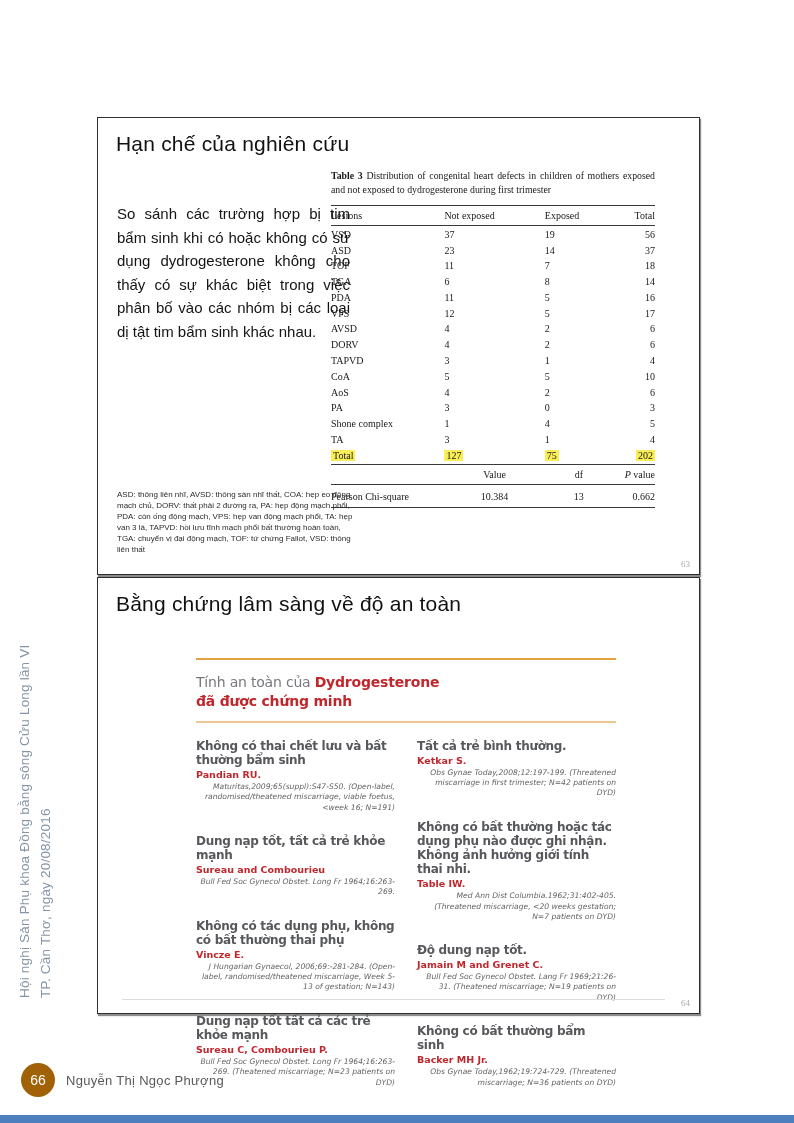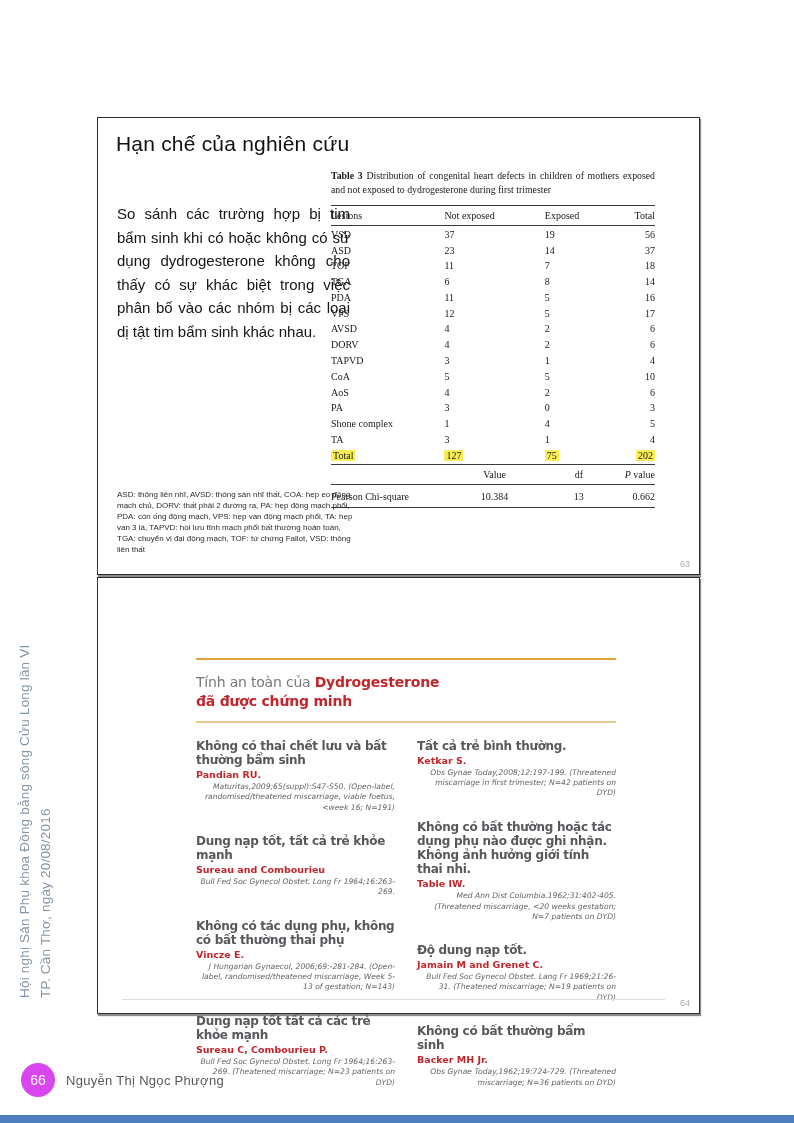--- a/index.html
+++ b/index.html
@@ -18,7 +18,7 @@
   .slide2{top:577px;height:435px;}
   .slide-title{position:absolute;left:18px;top:14px;margin:0;font-size:21px;font-weight:400;
                color:#111;letter-spacing:.2px;}
-  .slide-num{position:absolute;right:9px;bottom:5px;font-size:9px;color:#ababab;}
+  .slide-num{position:absolute;right:9px;bottom:5px;font-size:9px;color:#ababab;font-family:Liberation Serif, serif;}
 
   
   .slide1-body{position:absolute;left:19px;top:84px;width:233px;margin:0;

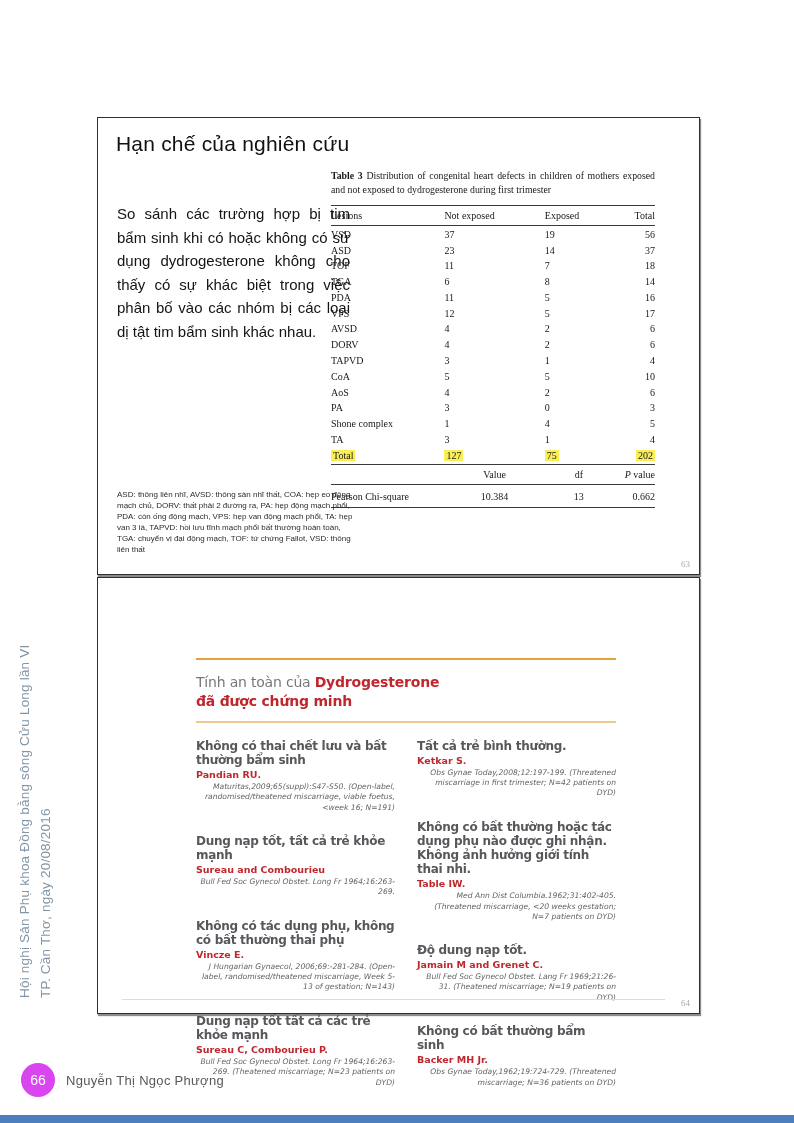--- a/index.html
+++ b/index.html
@@ -221,6 +221,7 @@
   </section>
 
   <section class="slide slide2">
+    <h1 class="slide-title">Bằng chứng lâm sàng về độ an toàn</h1>
 
     <div class="evidence-figure">
       <div class="rule rule-top"></div>

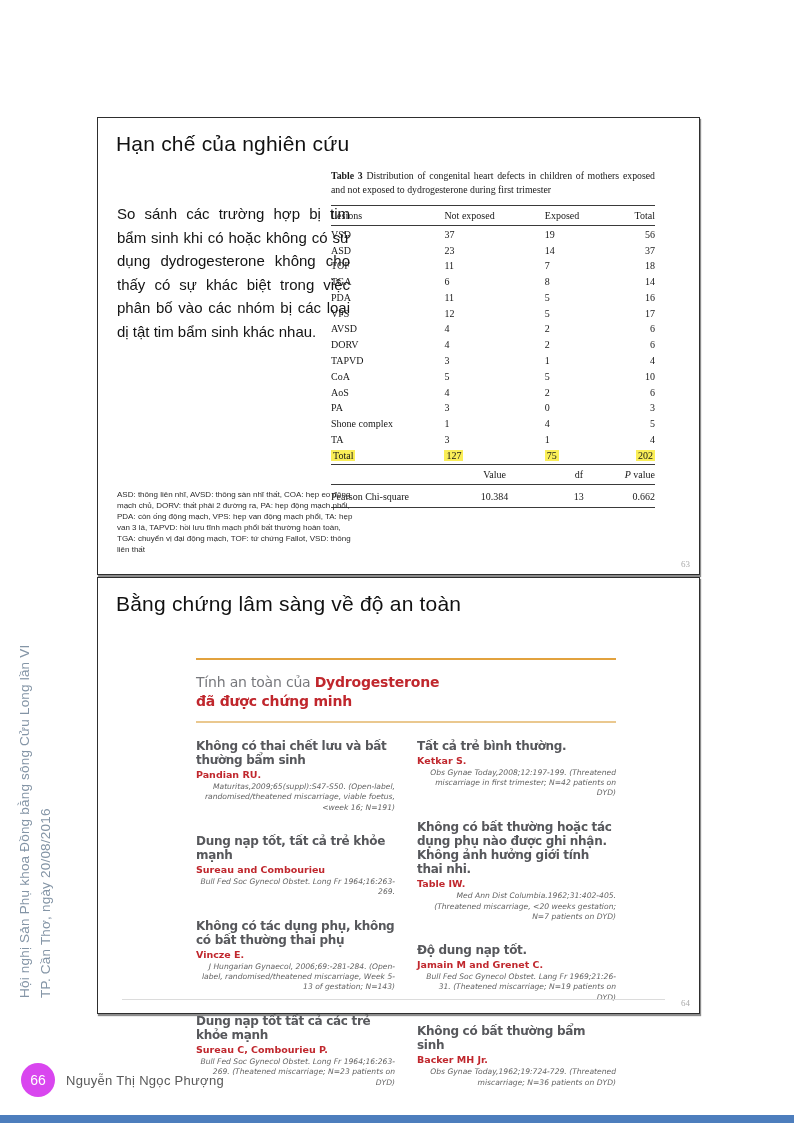--- a/index.html
+++ b/index.html
@@ -60,7 +60,7 @@
 
   
   .page-circle{position:absolute;left:21px;top:1063px;width:34px;height:34px;border-radius:50%;
-    background:#d946ef;color:#fff;font-size:14px;display:flex;align-items:center;justify-content:center;}
+    background:#a16207;color:#fff;font-size:14px;display:flex;align-items:center;justify-content:center;}
   .author{position:absolute;left:66px;top:1073px;font-size:13px;color:#595959;letter-spacing:.3px;}
   .bottom-bar{position:absolute;left:0;bottom:0;width:100%;height:8px;background:#4d7ebd;}
 </style>

